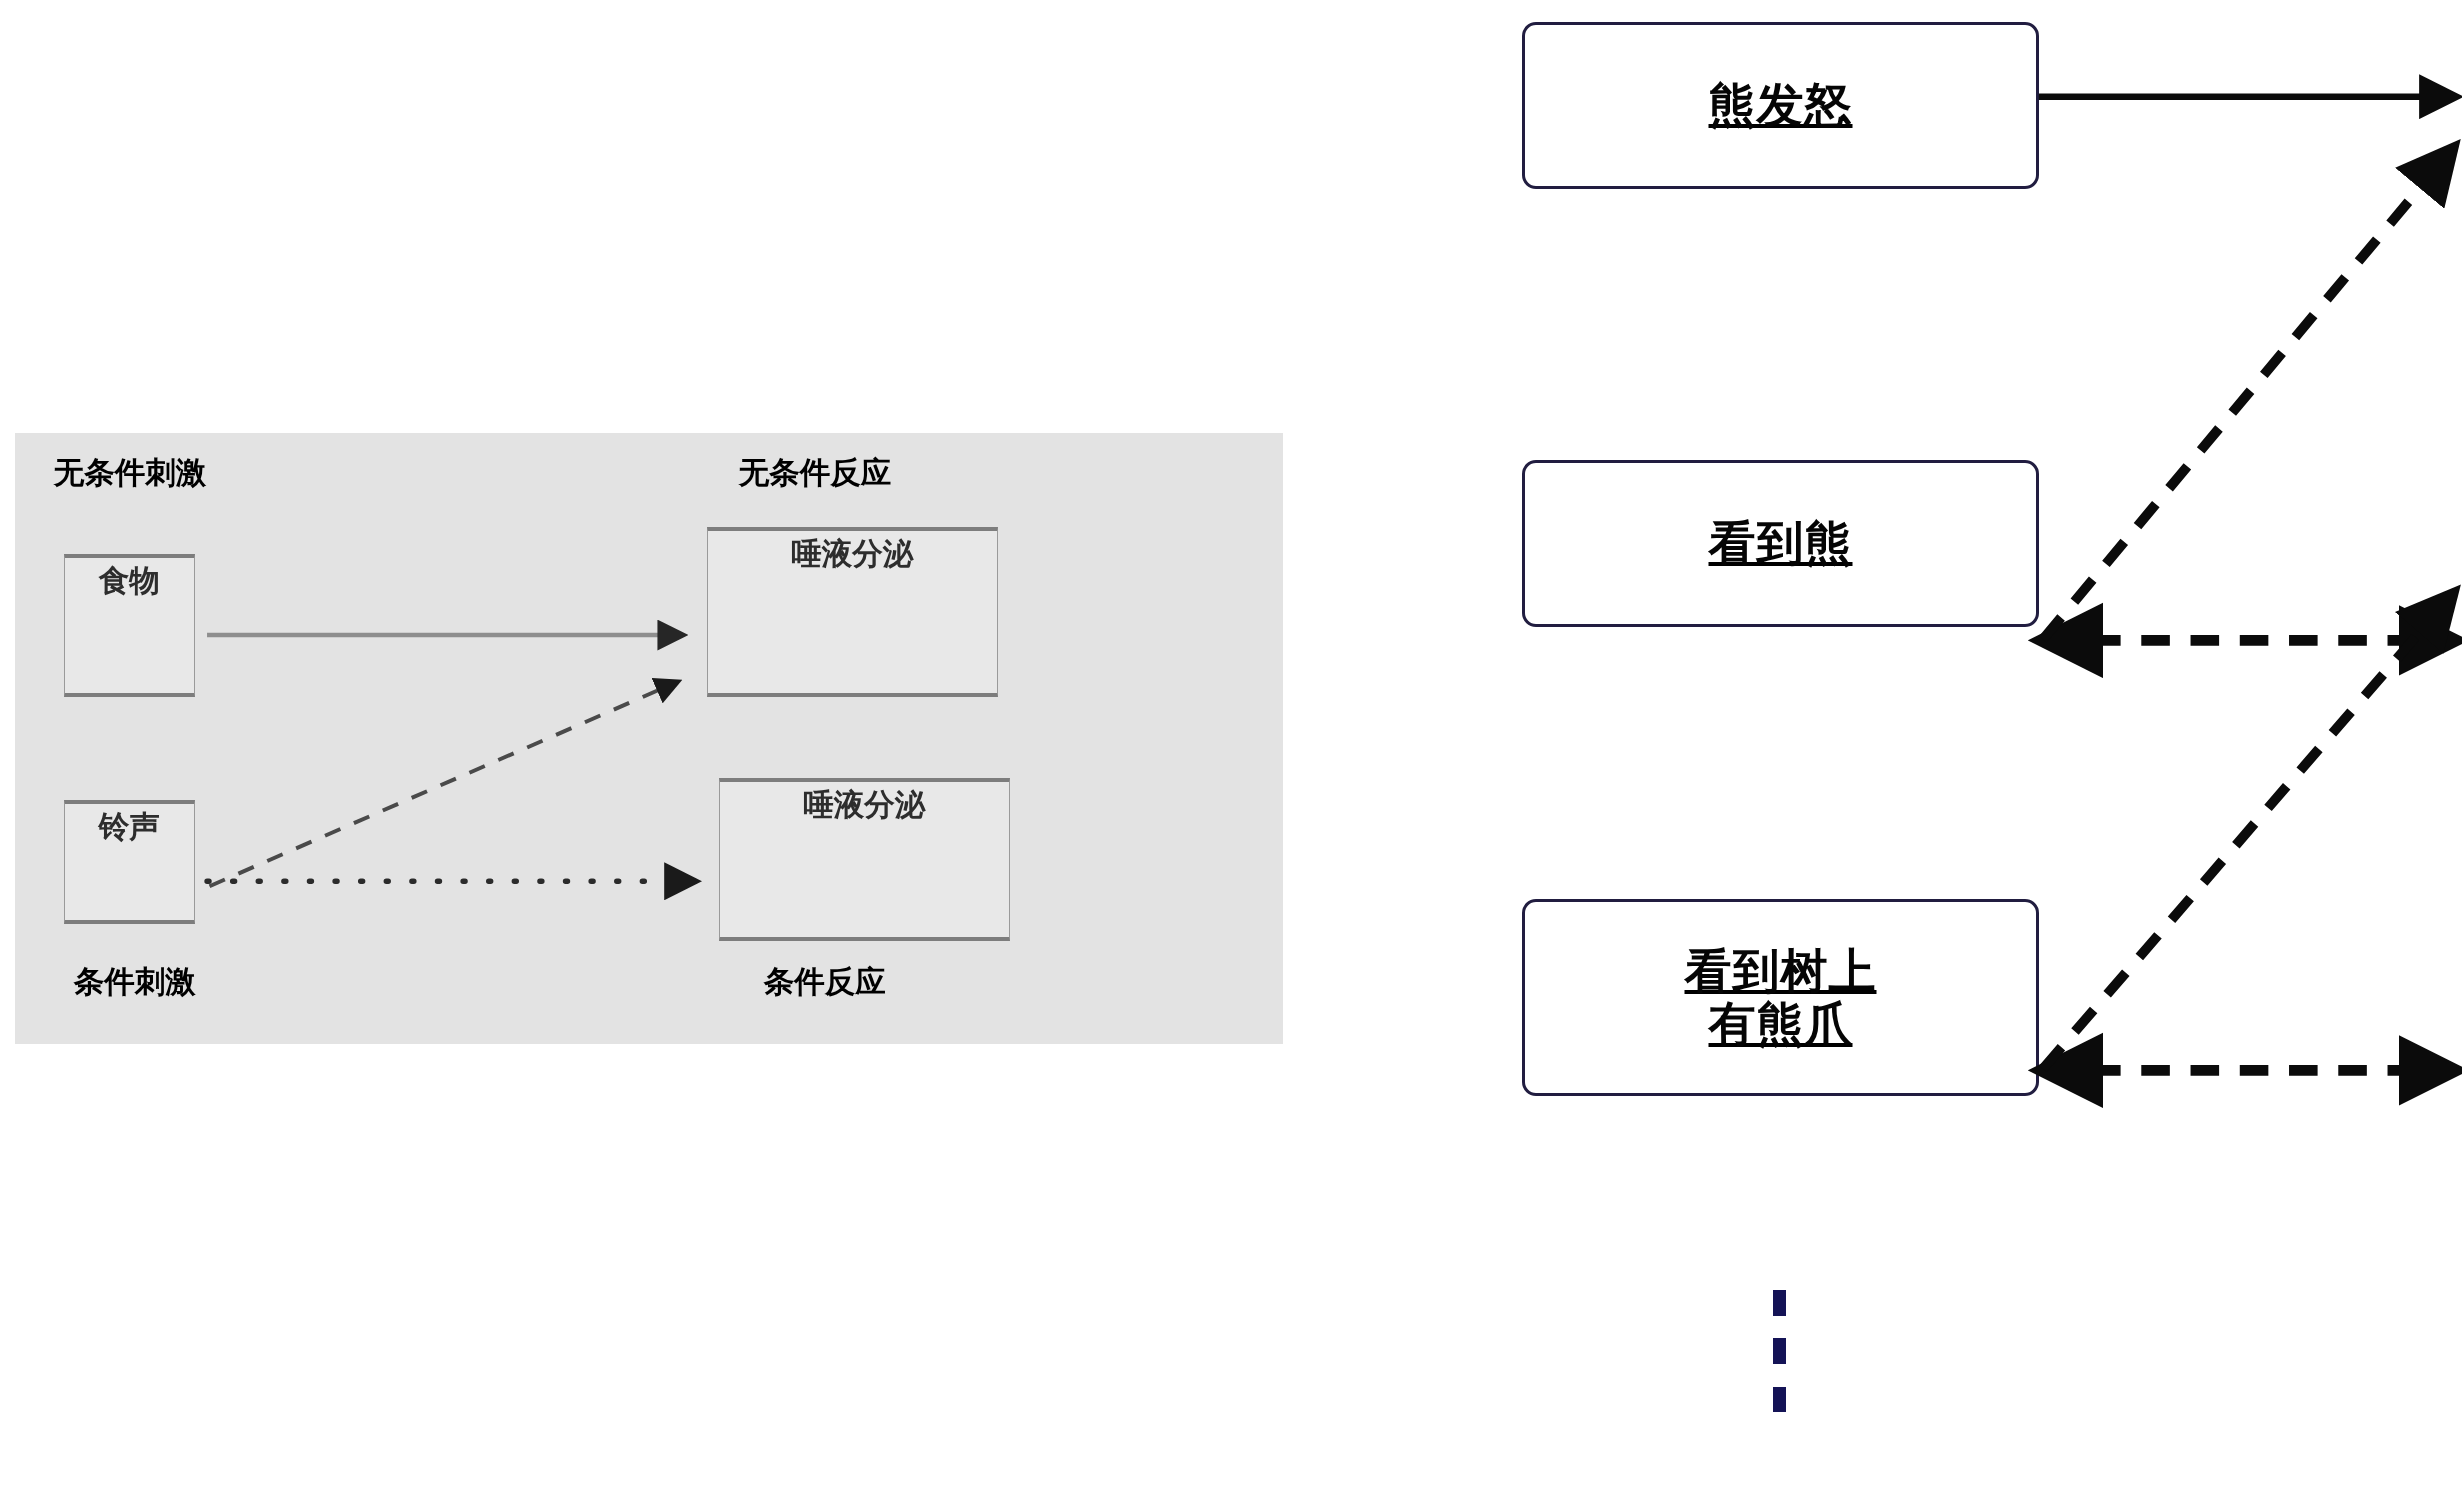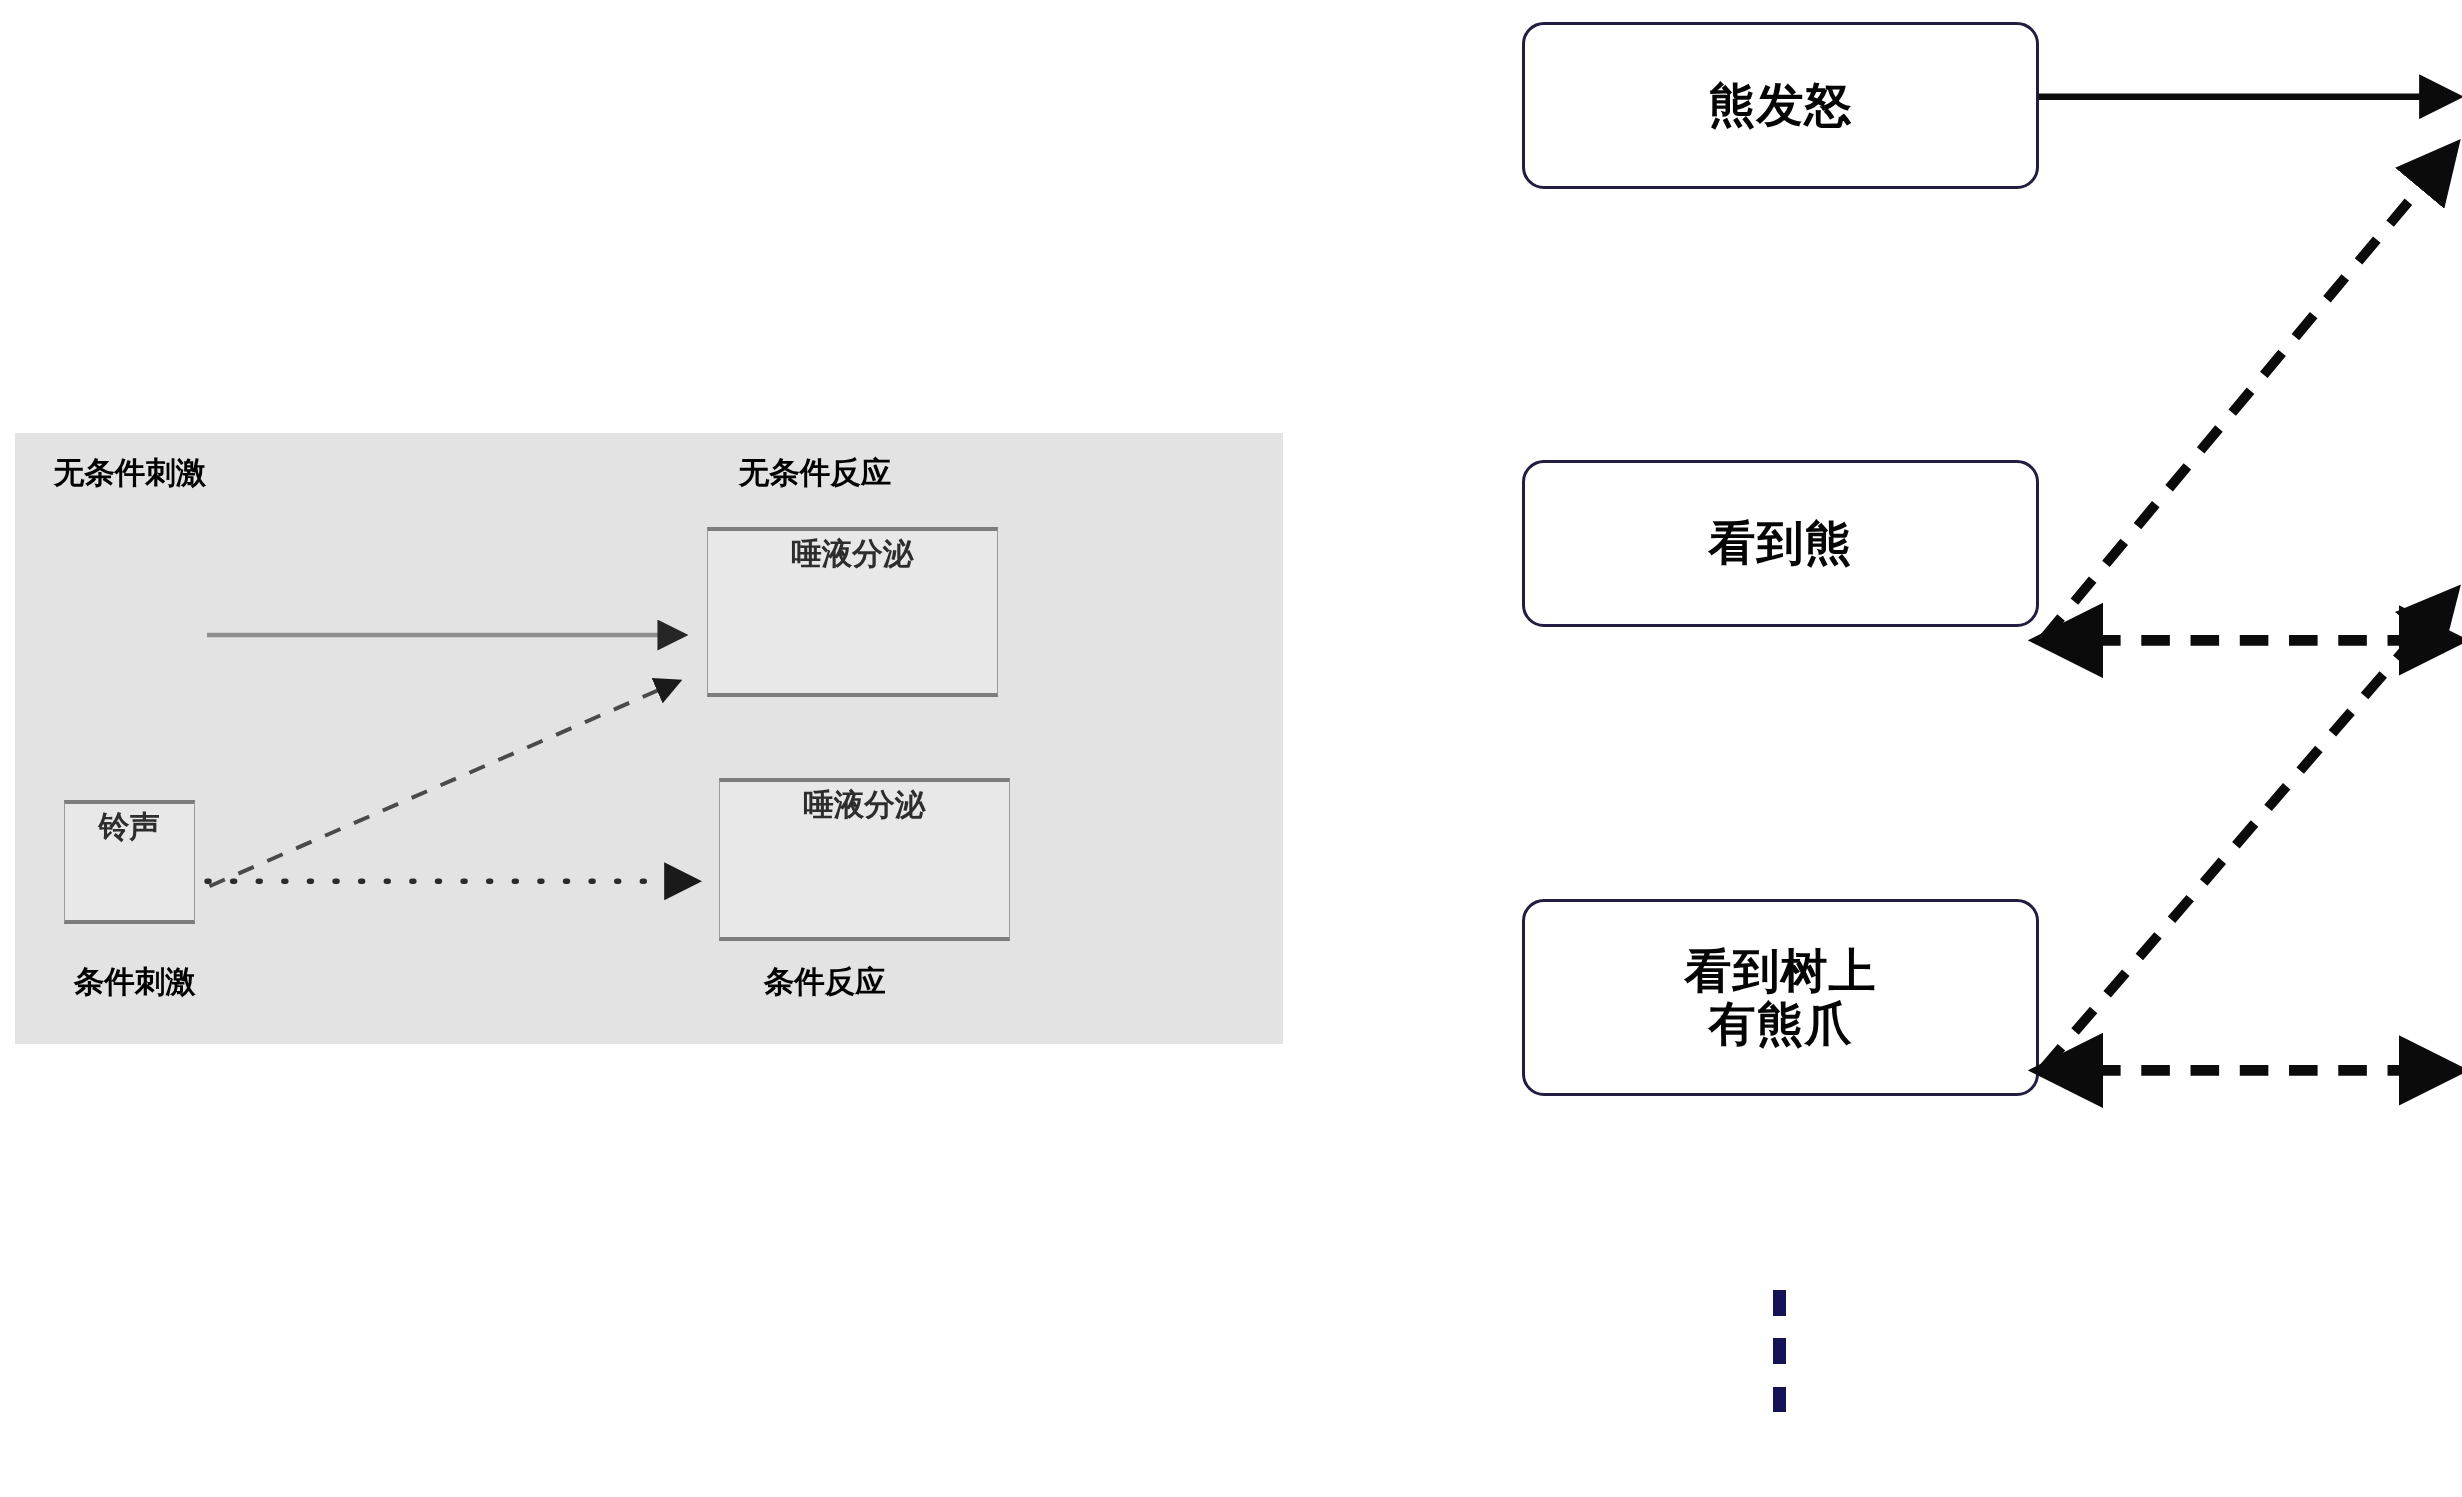--- a/index.html
+++ b/index.html
@@ -37,9 +37,10 @@
   
   .node{
     position:absolute;background:#ffffff;box-sizing:border-box;
-    border-radius:22px;
+    border-radius:14px;
     display:flex;align-items:center;justify-content:center;
     text-align:center;
+    text-decoration:underline;
   }
   .node.dark{border:3px solid #211d40;}
   .node .cn{

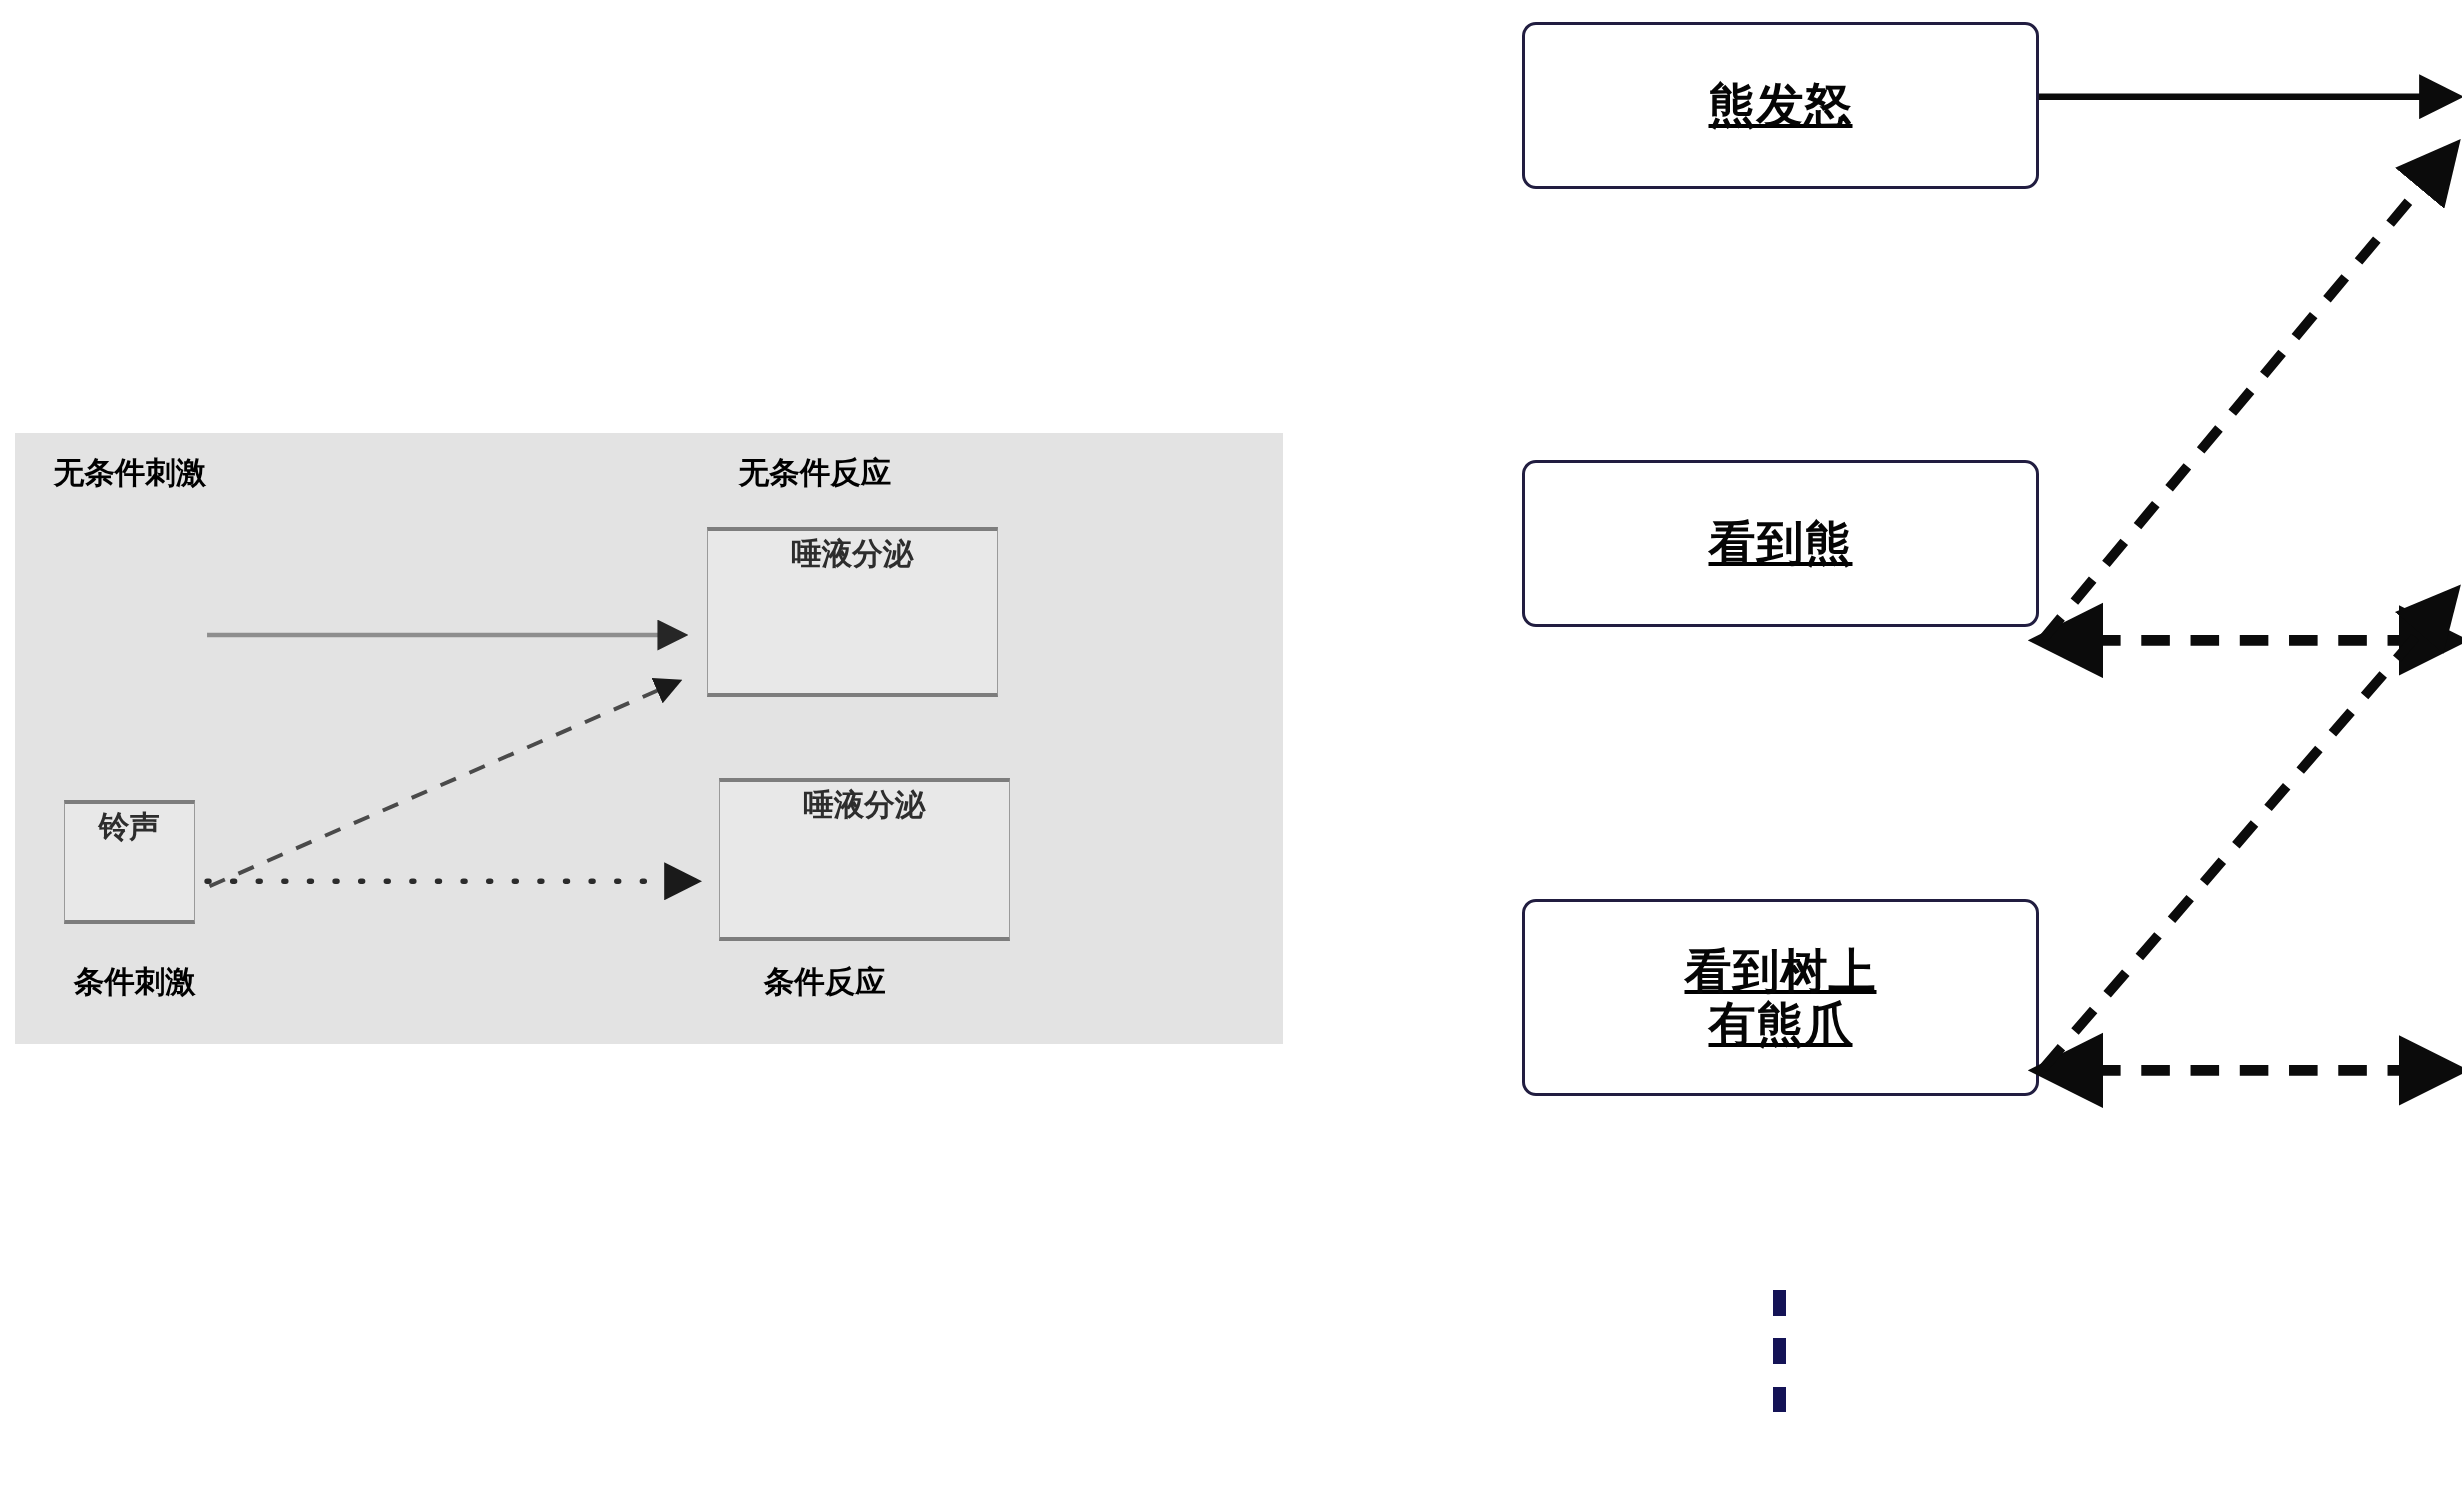--- a/index.html
+++ b/index.html
@@ -68,6 +68,9 @@
 
     <div class="pv-label" style="left:749px;top:534px;">条件反应</div>
 
+    <div class="pv-box" style="left:49px;top:121px;width:131px;height:143px;">
+      <span>食物</span>
+    </div>
 
     <div class="pv-box" style="left:692px;top:94px;width:291px;height:170px;">
       <span>唾液分泌</span>

